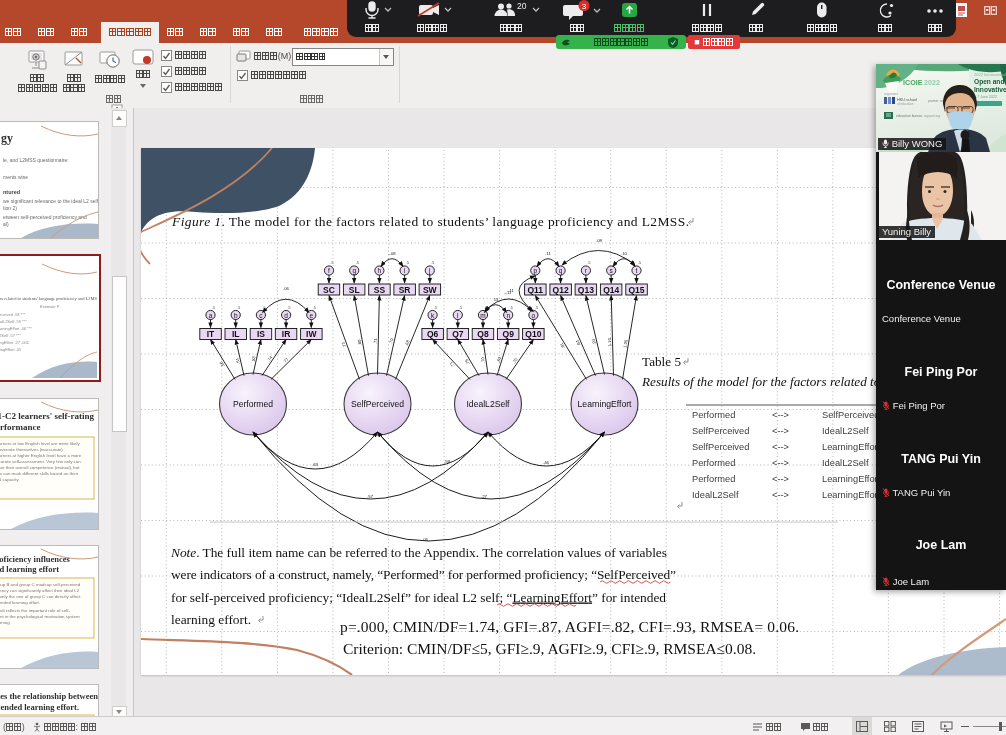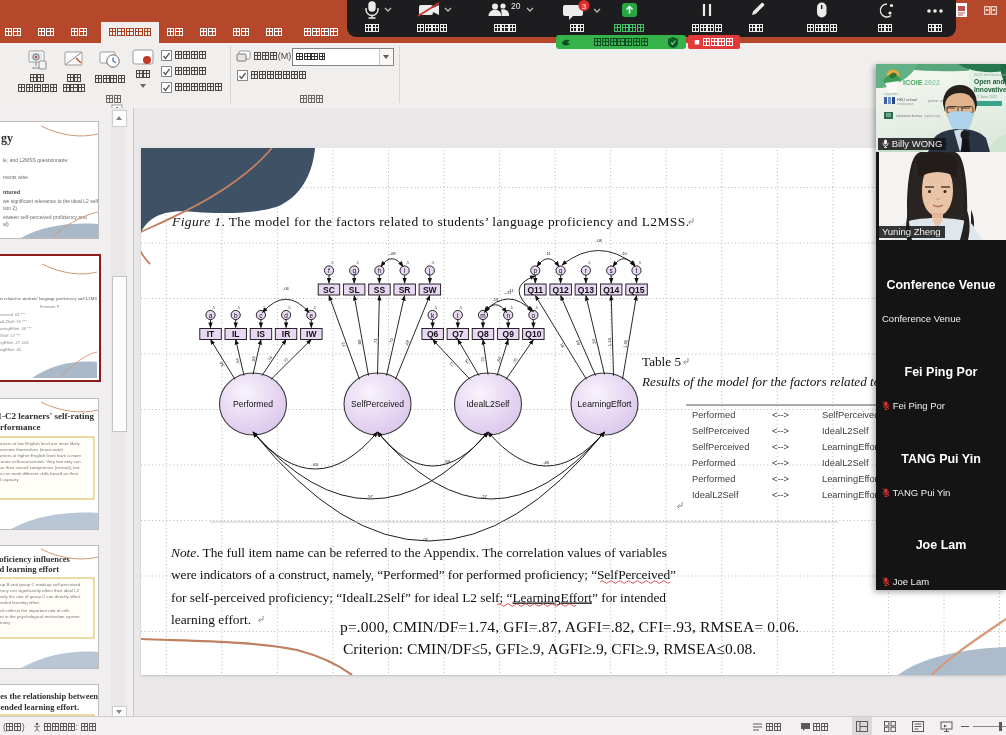--- a/index.html
+++ b/index.html
@@ -613,7 +613,7 @@
   <div class="mlab"><i class="c"></i><i class="c"></i><i class="c"></i><i class="c"></i></div>
  </div>
 
- <div class="mitem" style="left:128px;width:60px">
+ <div class="mitem" style="left:134px;width:60px">
   <svg width="60" height="20" viewBox="0 0 60 20">
         <g fill="#ececec">
           <circle cx="20" cy="6.5" r="3"></circle>

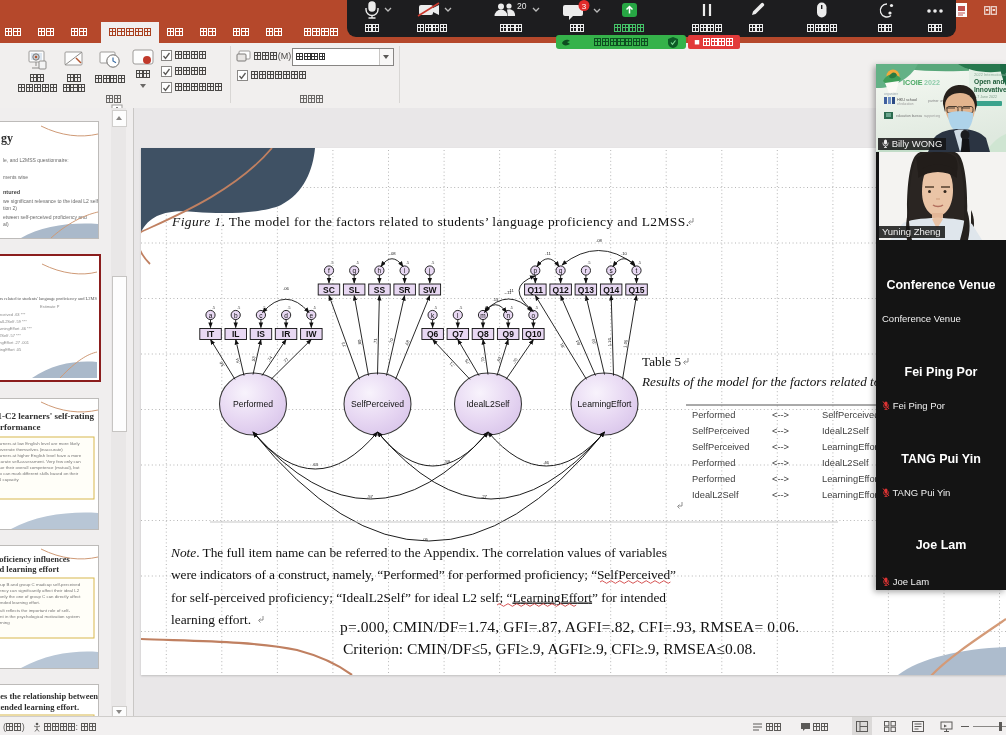--- a/index.html
+++ b/index.html
@@ -793,7 +793,7 @@
    <path d="M84 88 C88 74 90 62 88 52 C94 62 95 76 92 88 Z" fill="#25211e"></path>
    <path d="M36 88 C33 76 32 64 34 54 C30 64 29 78 31 88 Z" fill="#25211e"></path>
   </svg>
-  <div class="nlab">Yuning Zheng</div>
+  <div class="nlab">Yuning Billy</div>
  </div>
  <div class="tile" style="top:176px;height:87px">
       <div class="bigname" style="top:38px">Conference Venue</div>

